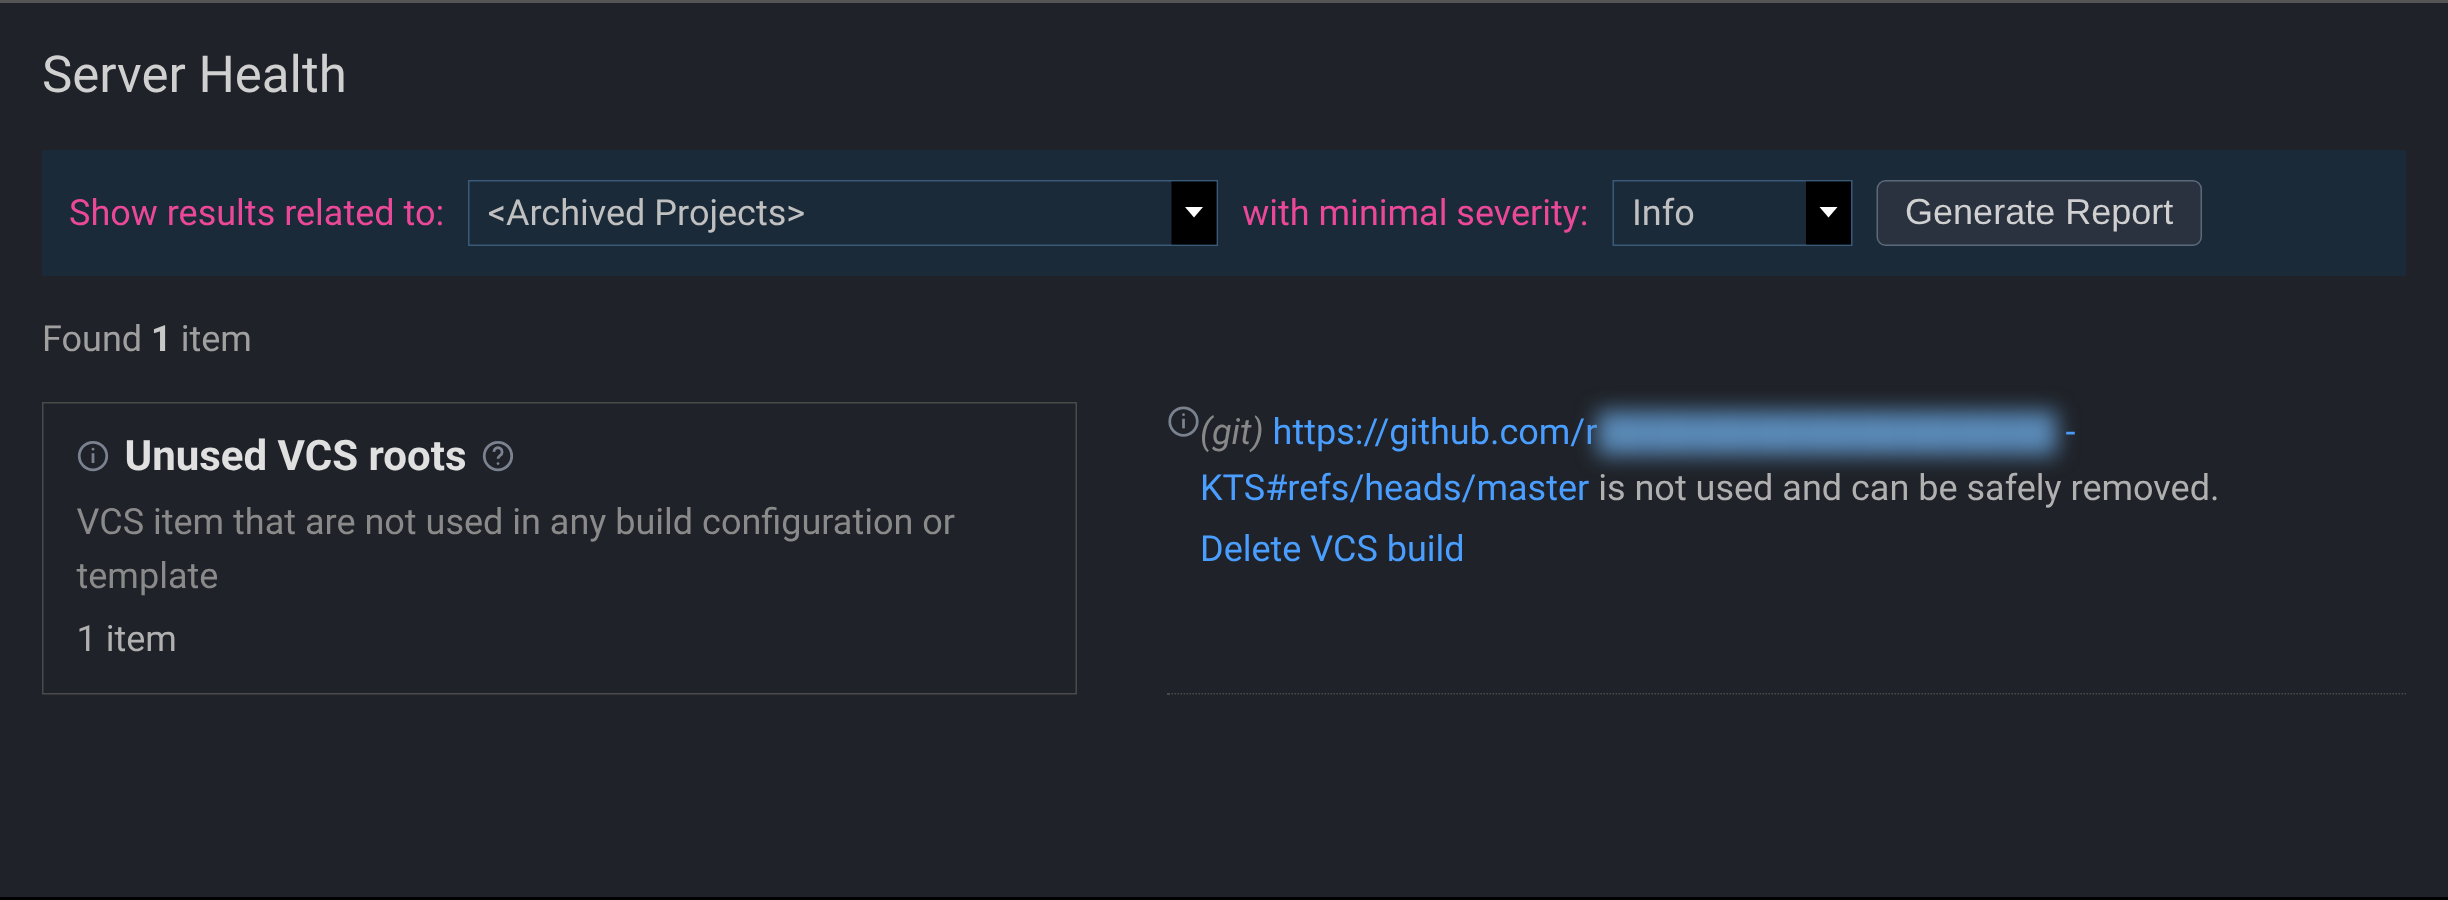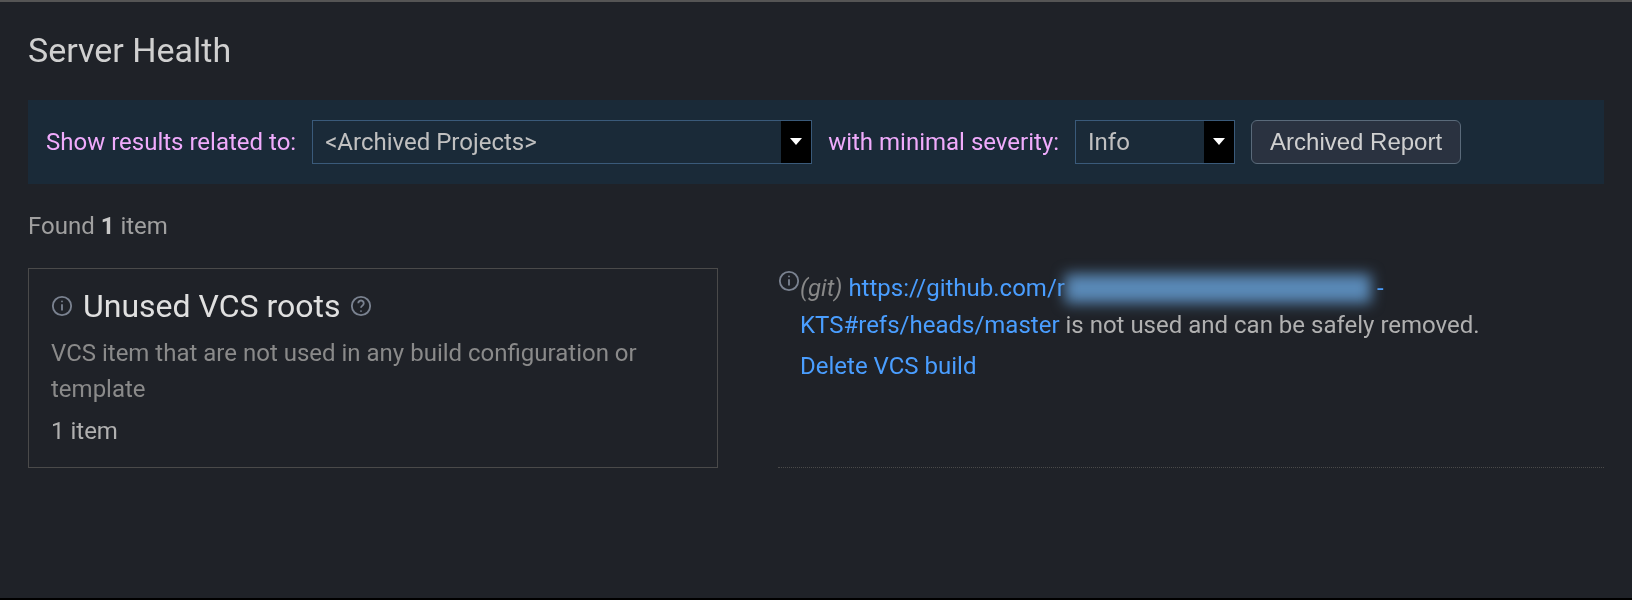--- a/index.html
+++ b/index.html
@@ -36,7 +36,7 @@
       font-size: 24px;
     }
     .filter-label {
-      color: #f0abfc;
+      color: #ec4899;
       white-space: nowrap;
     }
     .select-wrap {

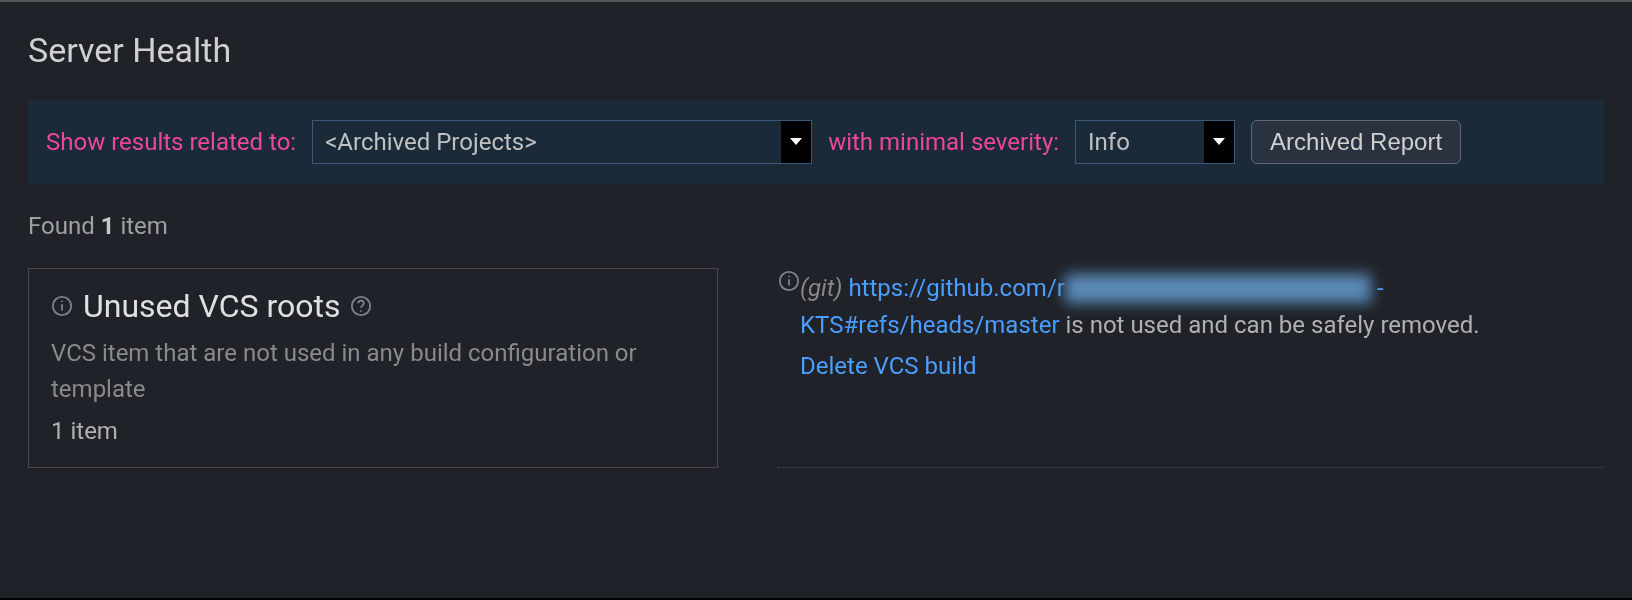--- a/index.html
+++ b/index.html
@@ -210,7 +210,7 @@
       </span>
     </div>
 
-    <button class="btn">Archived Report</button>
+    <button class="btn">Generate Report</button>
   </div>
 
   <div class="results-count">

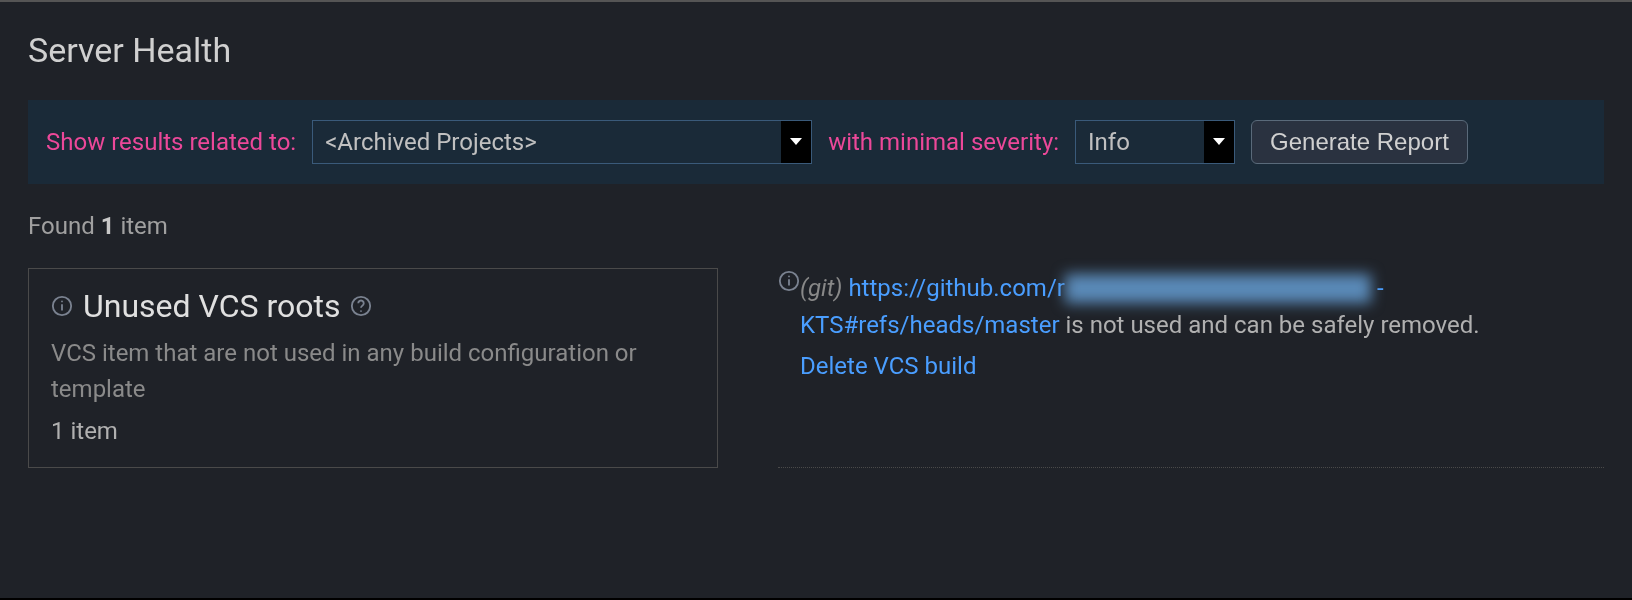--- a/index.html
+++ b/index.html
@@ -114,8 +114,8 @@
     }
     .card-title {
       color: #e0e0e0;
-      font-size: 32px;
-      font-weight: 400;
+      font-size: 28px;
+      font-weight: 700;
     }
     .info-icon {
       width: 22px;

